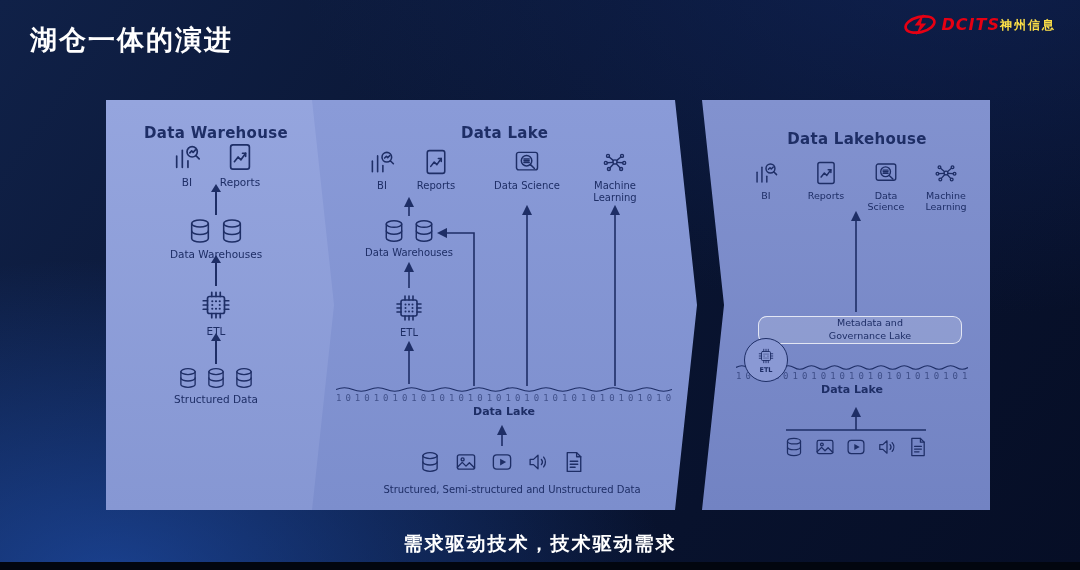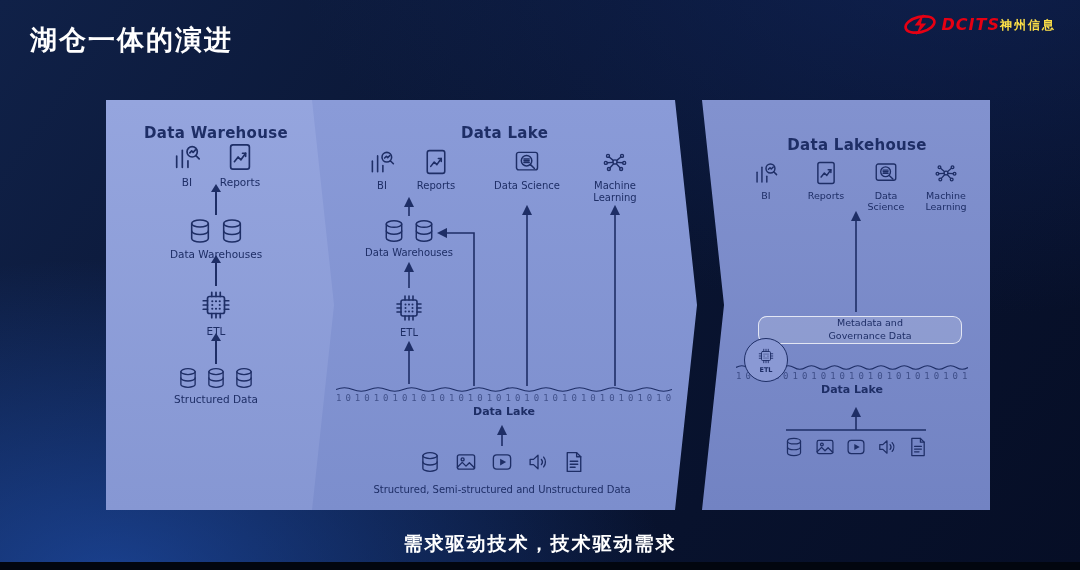--- a/index.html
+++ b/index.html
@@ -85,7 +85,7 @@
     background:linear-gradient(180deg,#8292cf,#7283c3);
     clip-path:polygon(0 0, 100% 0, 100% 100%, 0 100%, 22px 50%);
   }
-  .p3-title { position:absolute; top:30px; left:22px; width:266px; text-align:center;margin-top:6px; }
+  .p3-title { position:absolute; top:30px; left:22px; width:266px; text-align:center; }
   .p3-top { position:absolute; top:60px; left:26px; width:256px; display:flex; justify-content:center; gap:2px; }
   .p3-top .icon-col { width:58px; gap:4px; }
   .p3-top .lbl { font-size:9.5px; }

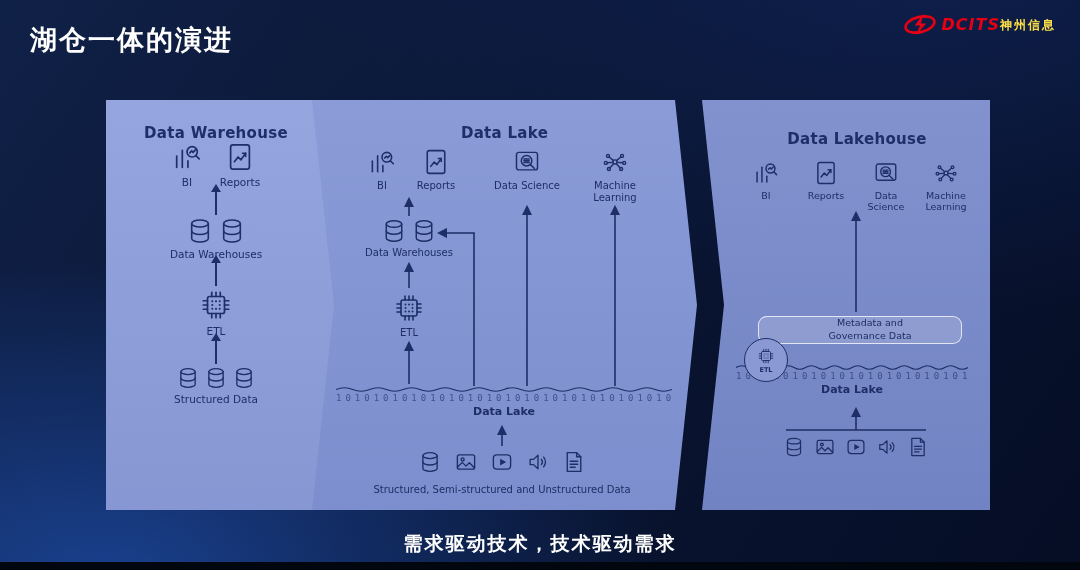--- a/index.html
+++ b/index.html
@@ -400,7 +400,7 @@
 
     <div class="meta-box">
       <span>Metadata and</span>
-      <span>Governance Data</span>
+      <span>Governance Lake</span>
     </div>
 
     <div class="etl-badge">

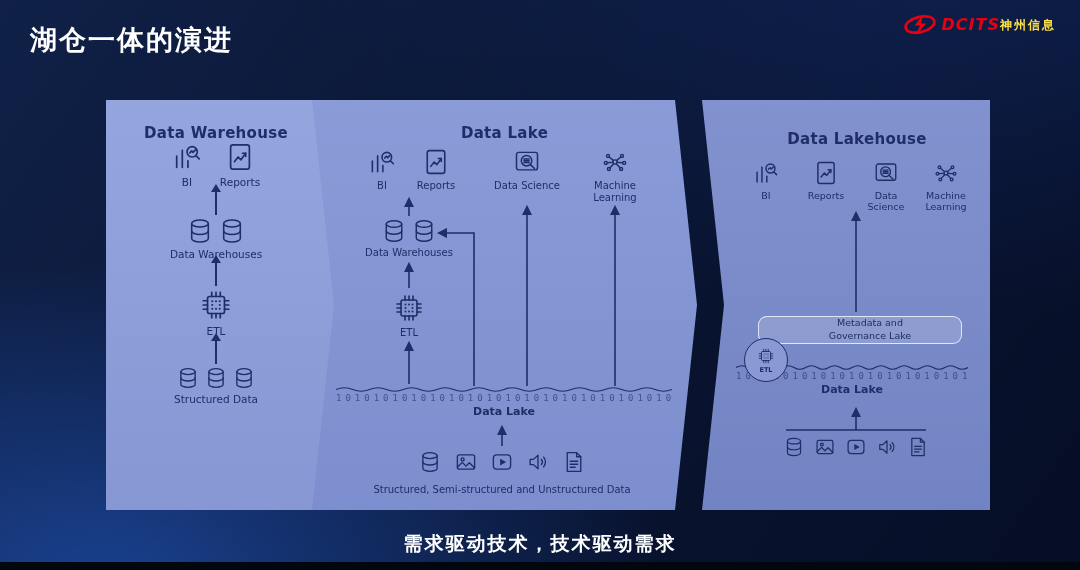--- a/index.html
+++ b/index.html
@@ -65,7 +65,7 @@
   .p2-wh .lbl, .p2-etl .lbl { font-size:10px; }
   .p2-etl { position:absolute; top:192px; left:72px; width:50px; display:flex; flex-direction:column; align-items:center; gap:3px; }
   .p2-bottom { position:absolute; top:350px; left:0; width:380px; display:flex; justify-content:center; gap:12px; }
-  .p2-src { position:absolute; top:384px; left:0; width:380px; text-align:center; font-size:10px; }
+  .p2-src { position:absolute; top:384px; left:10px; width:380px; text-align:center; font-size:10px; }
 
   .lake-band { position:absolute; z-index:1; }
   .band2 { left:24px; top:286px; width:336px; }

